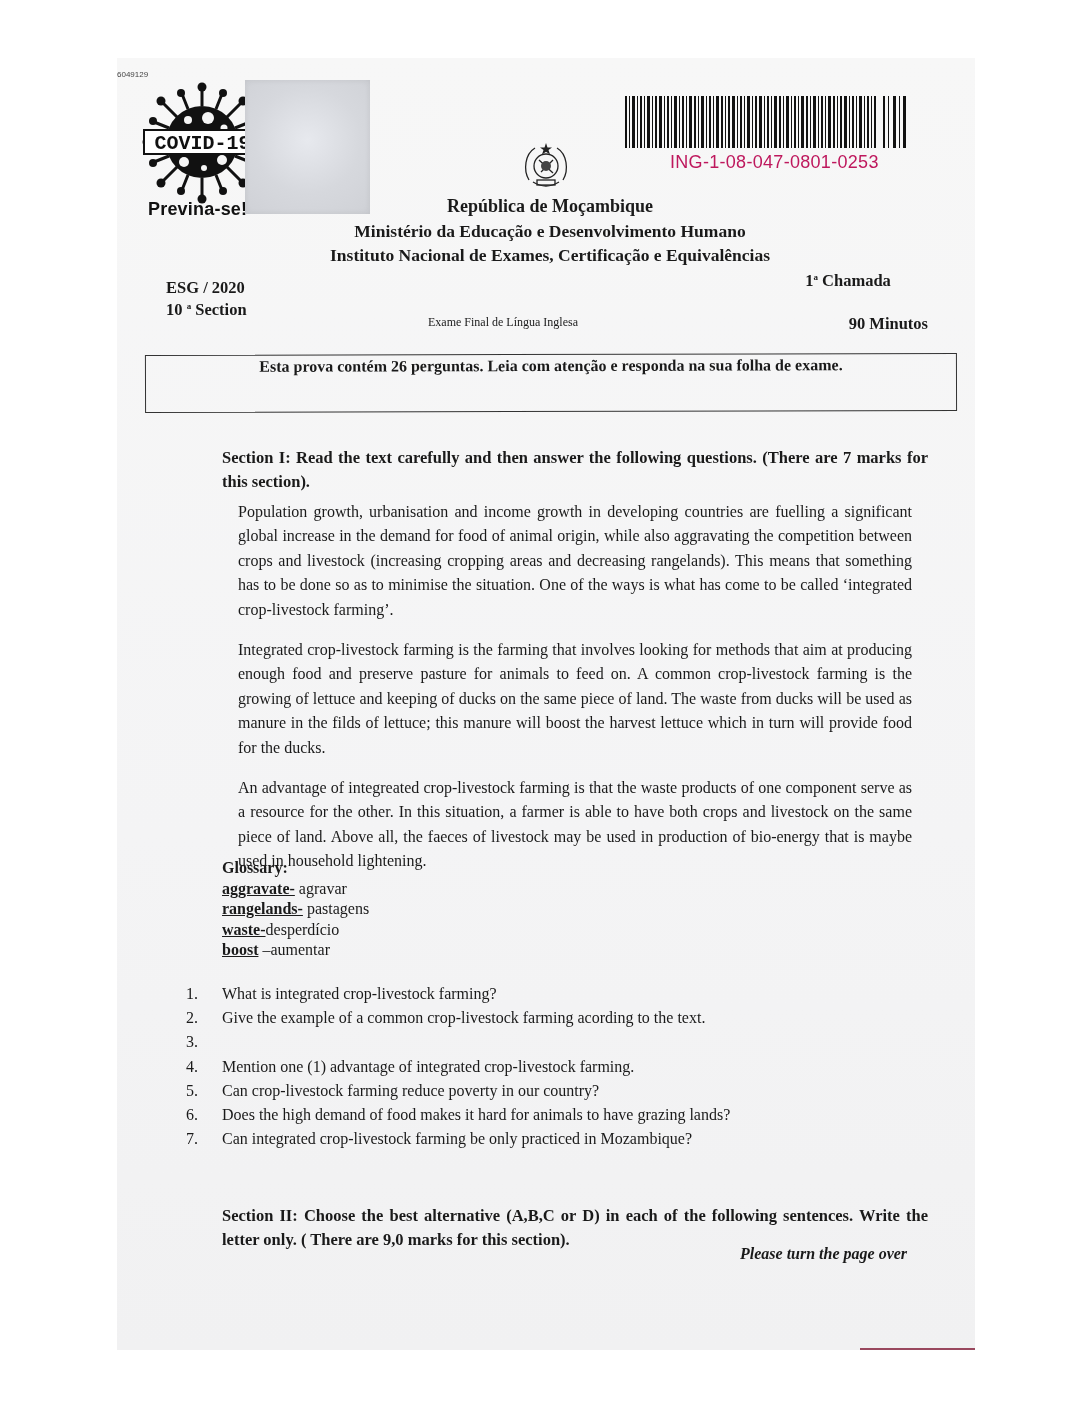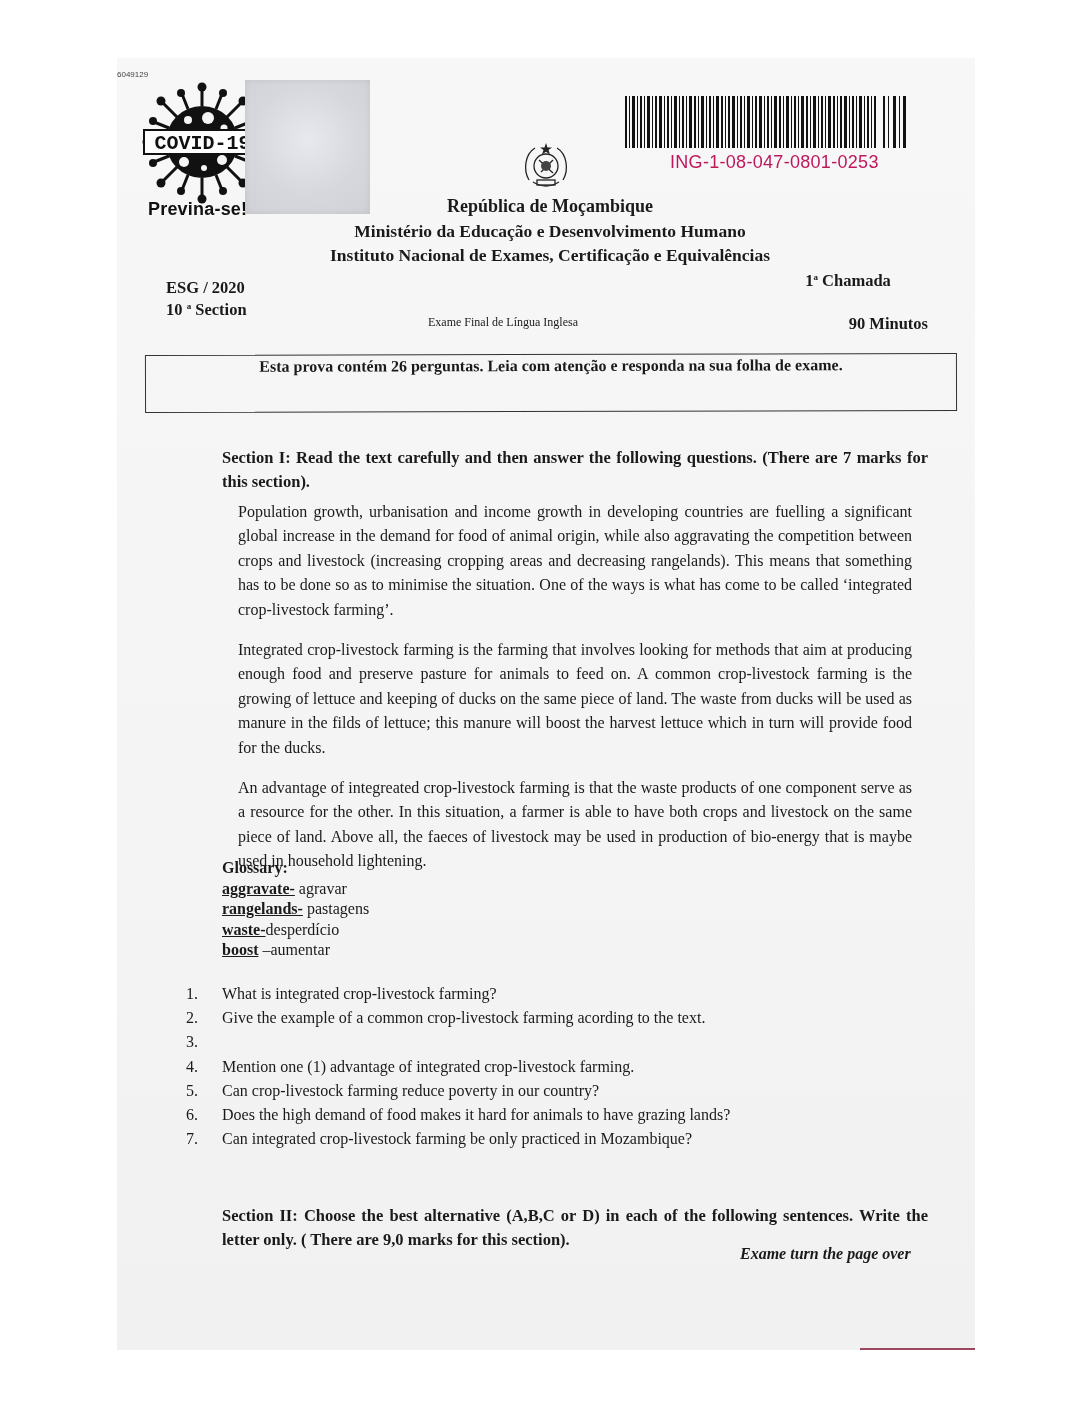--- a/index.html
+++ b/index.html
@@ -382,6 +382,6 @@
 
 <div class="abs section-heading sec2">Section II: Choose the best alternative (A,B,C or D) in each of the following sentences. Write the letter only. ( There are 9,0 marks for this section).</div>
 
-<div class="abs turn-page">Exame turn the page over</div>
+<div class="abs turn-page">Please turn the page over</div>
 
 </body></html>

